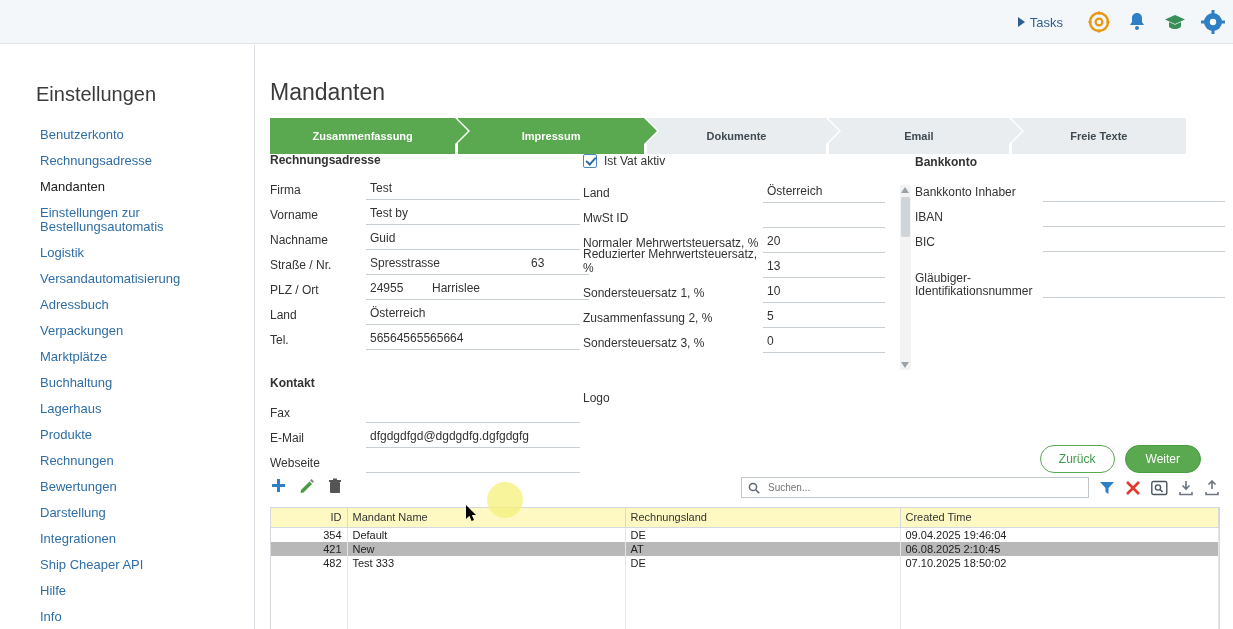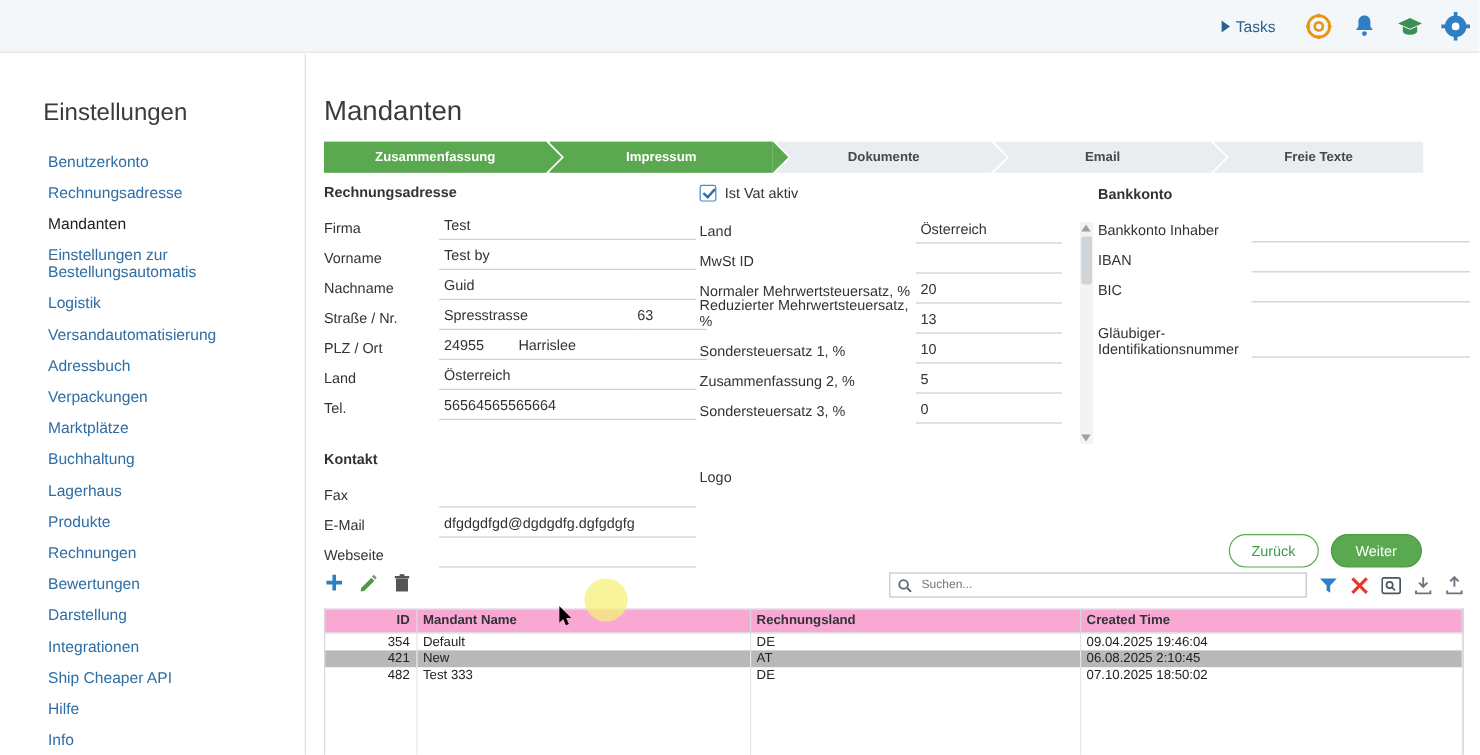--- a/index.html
+++ b/index.html
@@ -83,7 +83,7 @@
   }
   .step {
     position: relative;
-    height: 26px;
+    height: 36px;
     display: flex; align-items: center; justify-content: center;
     font-size: 11px; font-weight: bold;
     color: #ffffff;

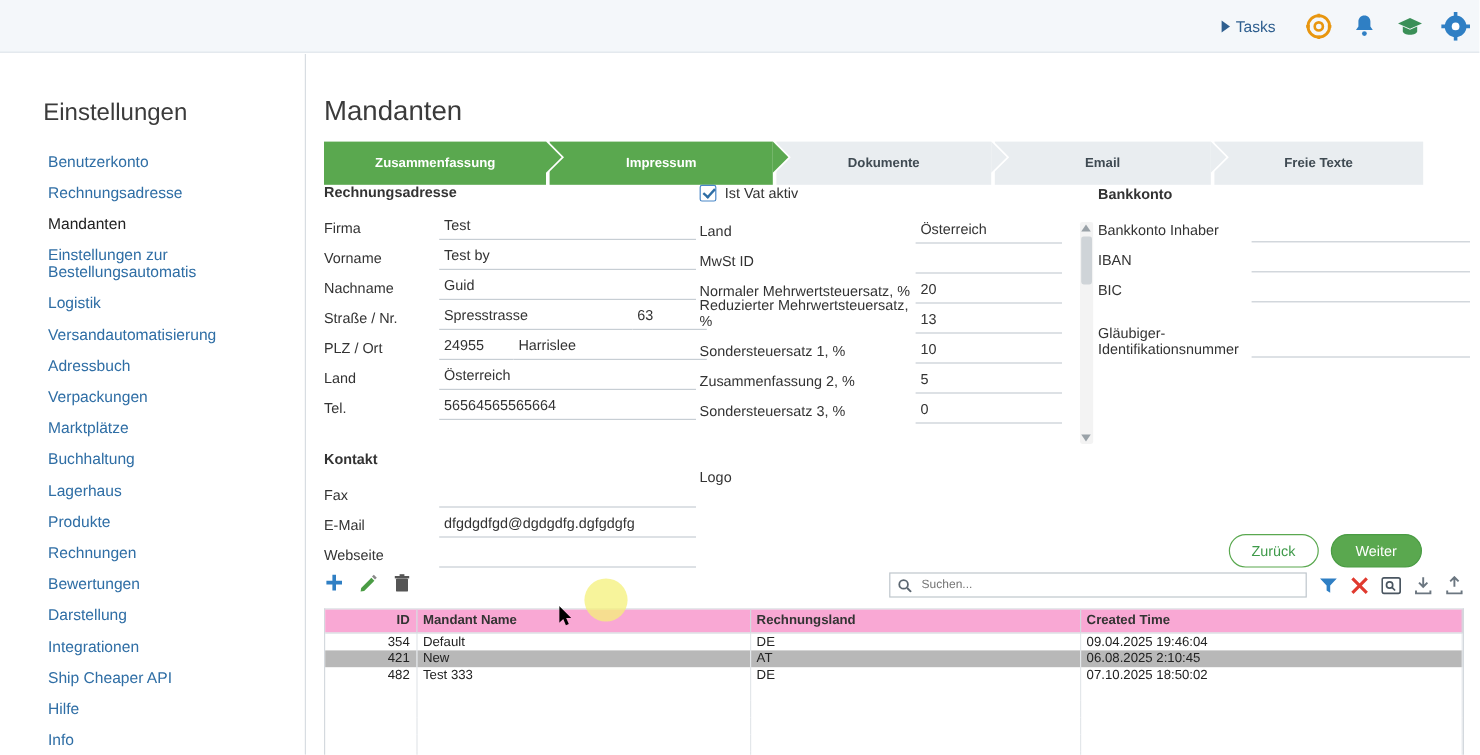--- a/index.html
+++ b/index.html
@@ -200,7 +200,7 @@
 
   
   .navbtns {
-    position: absolute; top: 400px; right: 48px;
+    position: absolute; top: 400px; right: 32px;
     display: flex; gap: 10px; align-items: center;
   }
   .btn-ghost {

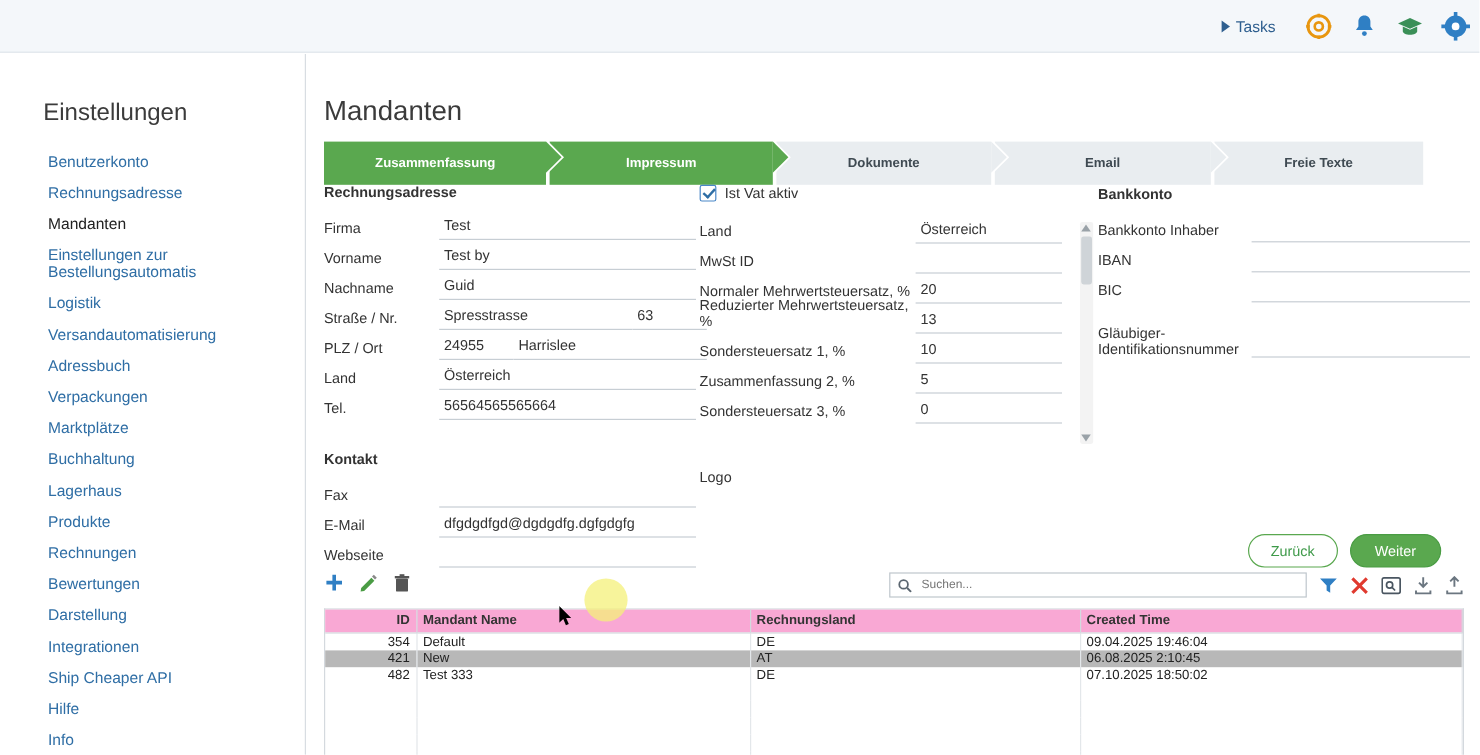--- a/index.html
+++ b/index.html
@@ -255,11 +255,11 @@
   }
   table { border-collapse: collapse; width: 100%; font-size: 11px; }
   thead th {
-    background: #f9a8d4;
+    background: #fef9c3;
     border-right: 1px solid #d4d9de;
     border-bottom: 1px solid #d4d9de;
     color: #333;
-    font-weight: bold;
+    font-weight: normal;
     text-align: left;
     padding: 3px 5px;
     height: 19px;

